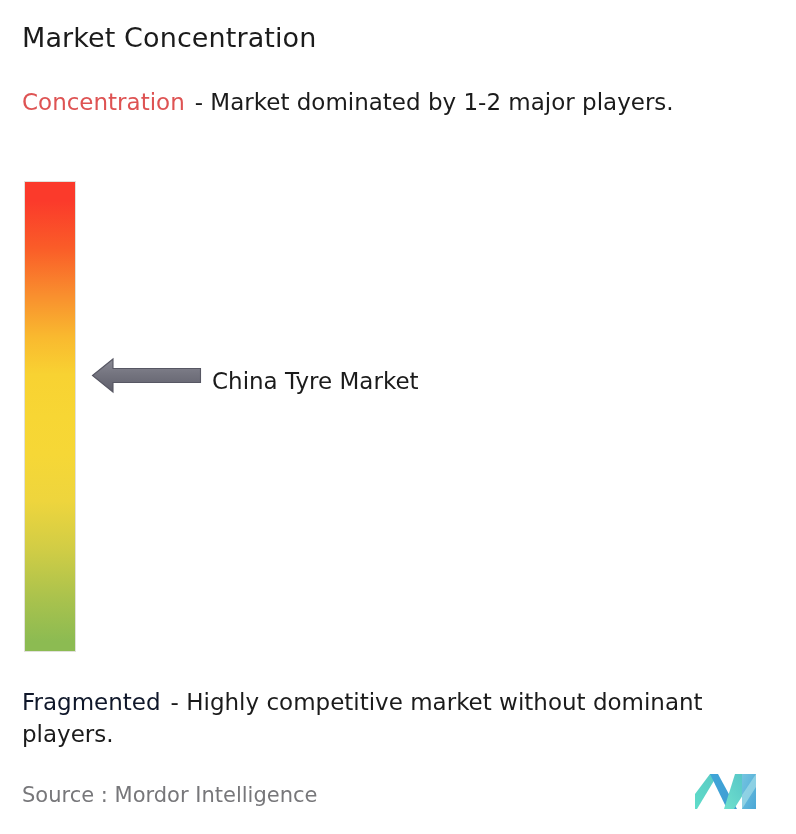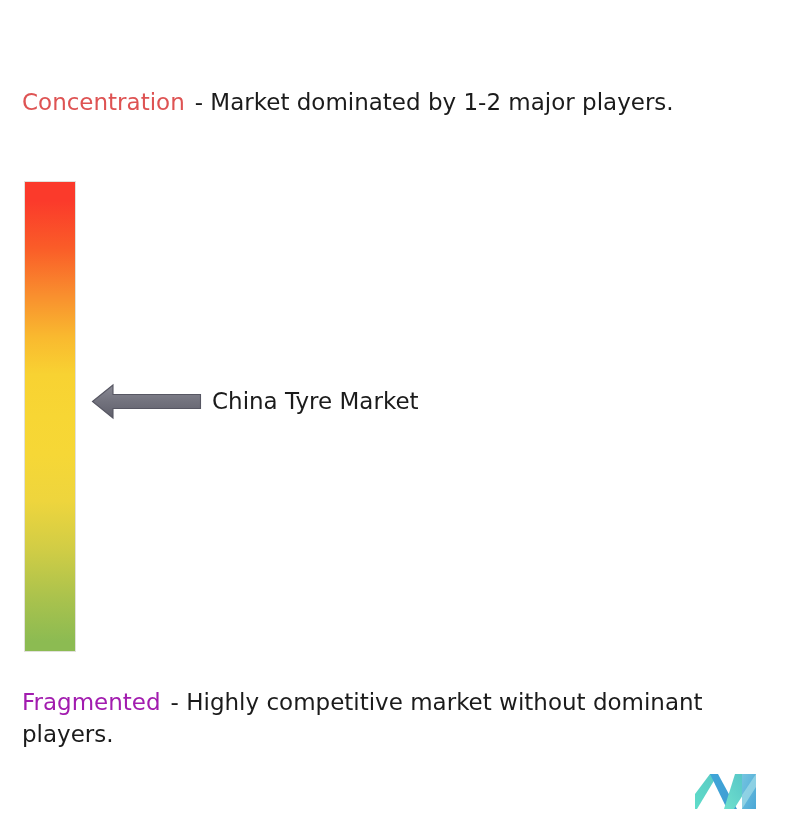--- a/index.html
+++ b/index.html
@@ -138,6 +138,7 @@
 
 <div class="canvas">
 
+  <div class="title">Market Concentration</div>
 
   <div class="desc-top">
     <span class="kw-consolidated">Concentration</span><span class="desc-sep"></span><span>-</span>

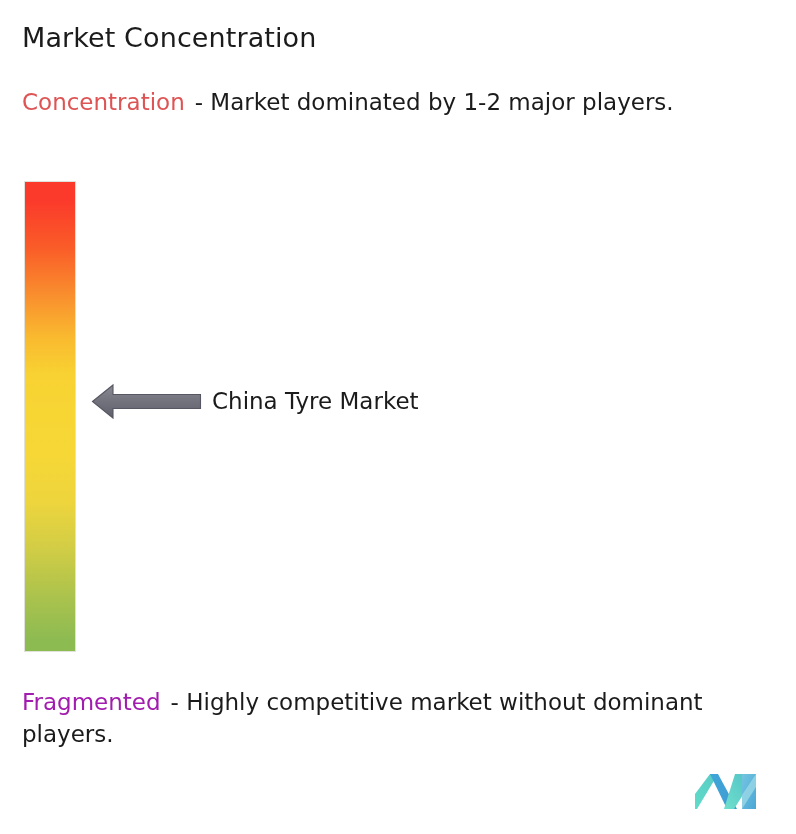--- a/index.html
+++ b/index.html
@@ -88,10 +88,10 @@
   .callout {
     position: absolute;
     left: 91px;
-    top: 381px;
+    top: 355px;
     height: 40px;
     display: flex;
-    align-items: center;
+    align-items: flex-end;
   }
   .arrow-svg {
     display: block;

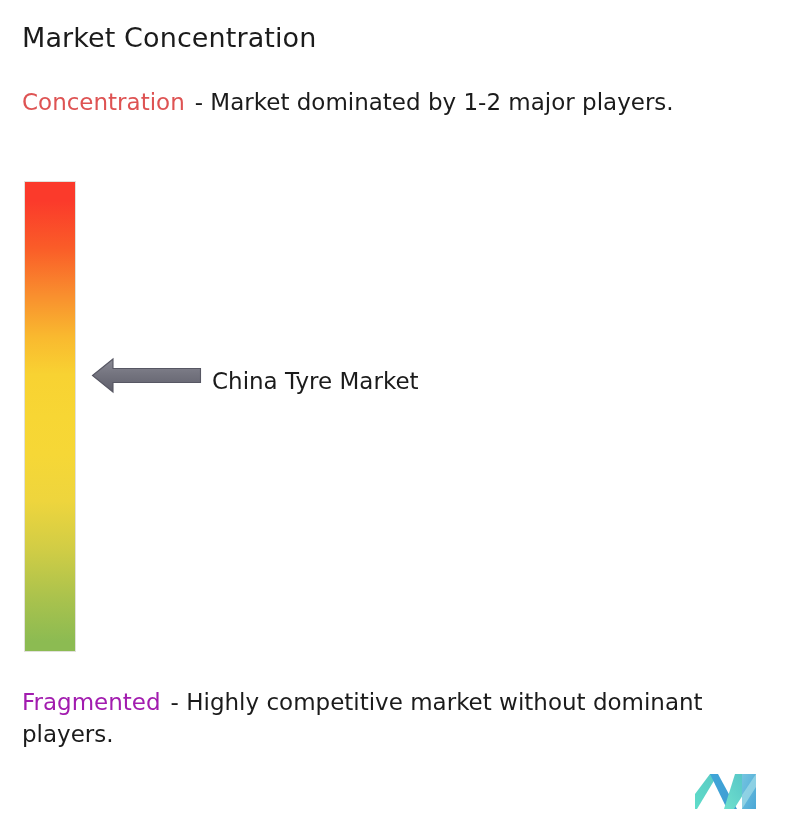--- a/index.html
+++ b/index.html
@@ -50,7 +50,7 @@
     color: #de5353;
   }
   .kw-fragmented {
-    color: #a21caf;
+    color: #0f172a;
     margin-top: 20px;
   }
   .desc-sep {

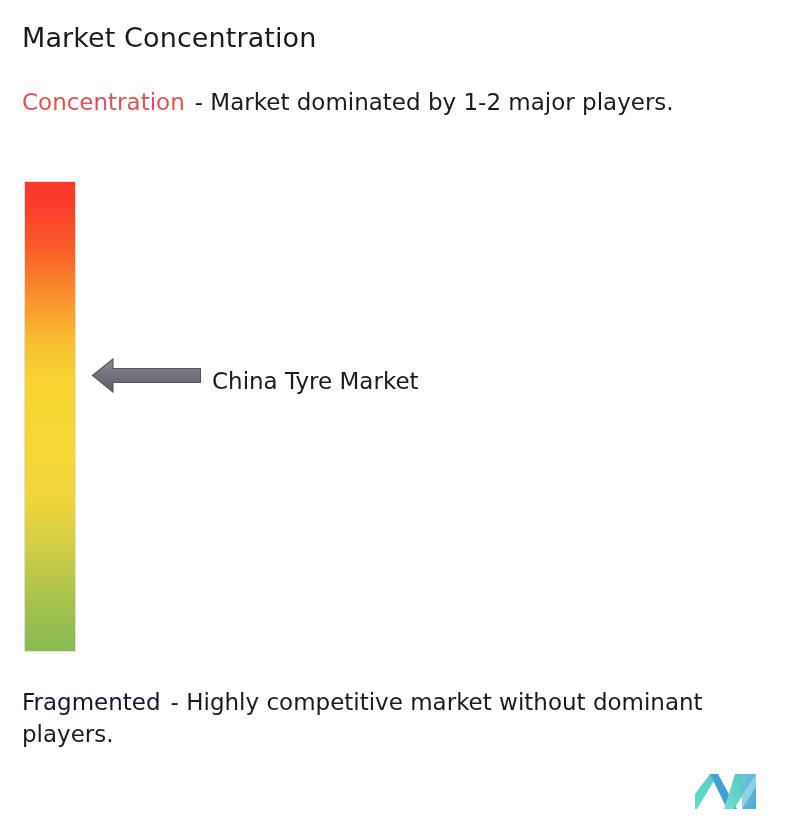--- a/index.html
+++ b/index.html
@@ -166,6 +166,7 @@
     <span>Highly competitive market without dominant players.</span>
   </div>
 
+  <div class="source">Source :  Mordor Intelligence</div>
 
   <svg class="logo" viewBox="0 0 72 38">
     <defs>

